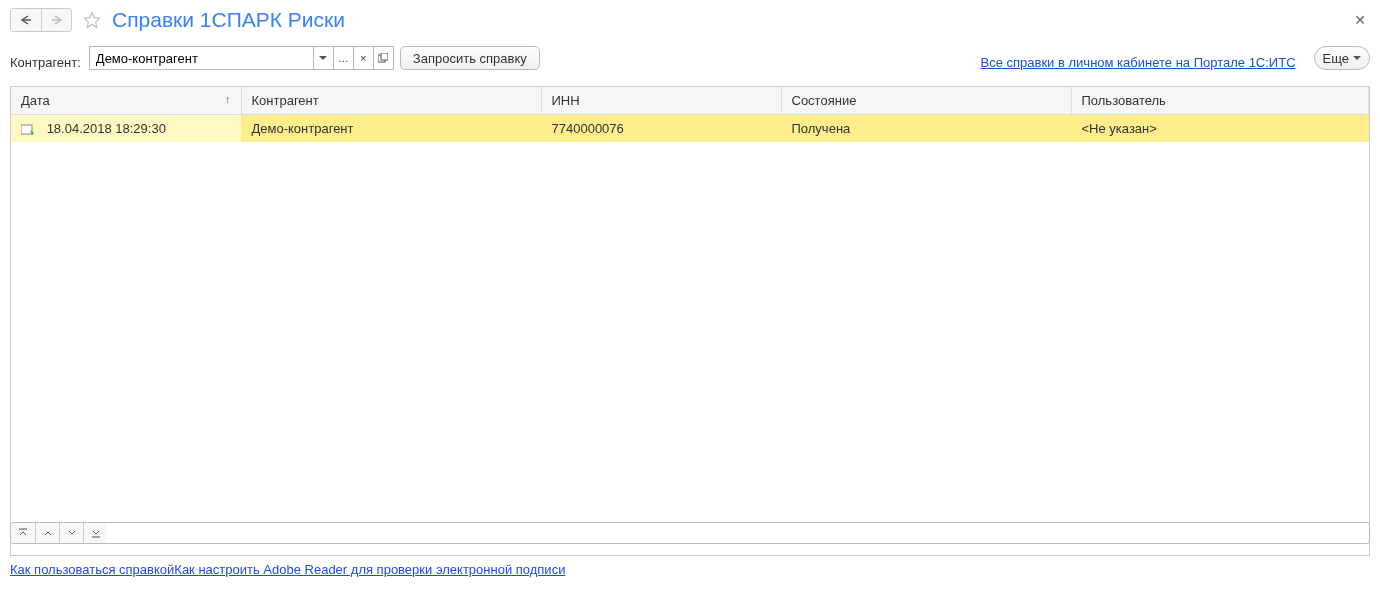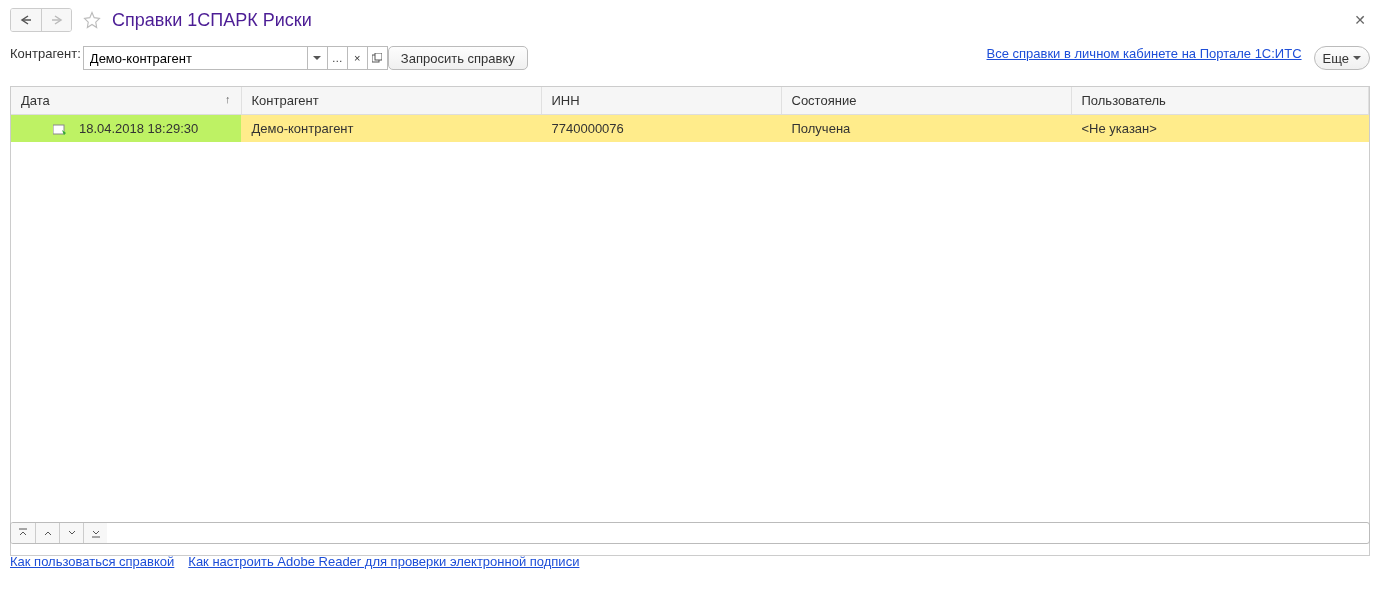--- a/index.html
+++ b/index.html
@@ -39,8 +39,8 @@
     display: flex; align-items: center; justify-content: center;
   }
   .title {
-    font-size: 18px;
-    color: #4c1d95;
+    font-size: 21px;
+    color: #3b82f6;
   }
   .close-x {
     margin-left: auto;

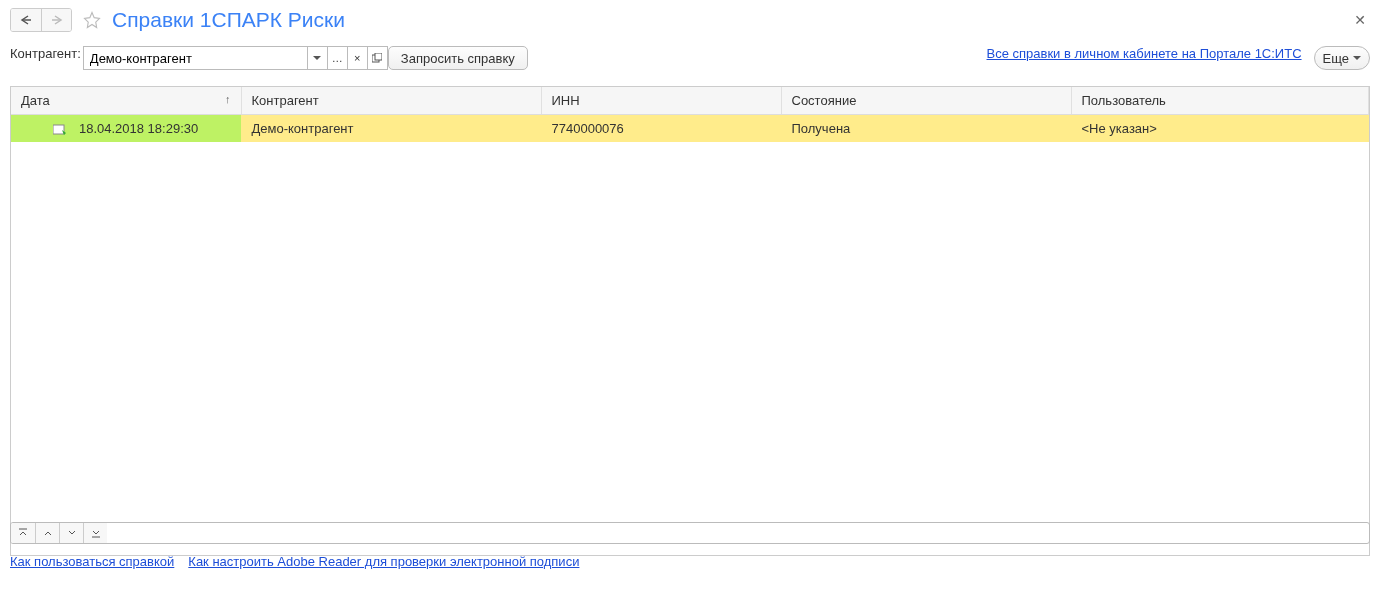--- a/index.html
+++ b/index.html
@@ -51,8 +51,8 @@
   }
   .filter-row {
     display: flex;
-    align-items: flex-start;
-    gap: 0;
+    align-items: flex-end;
+    gap: 6px;
     margin-bottom: 10px;
   }
   .filter-label { margin-right: 2px; }

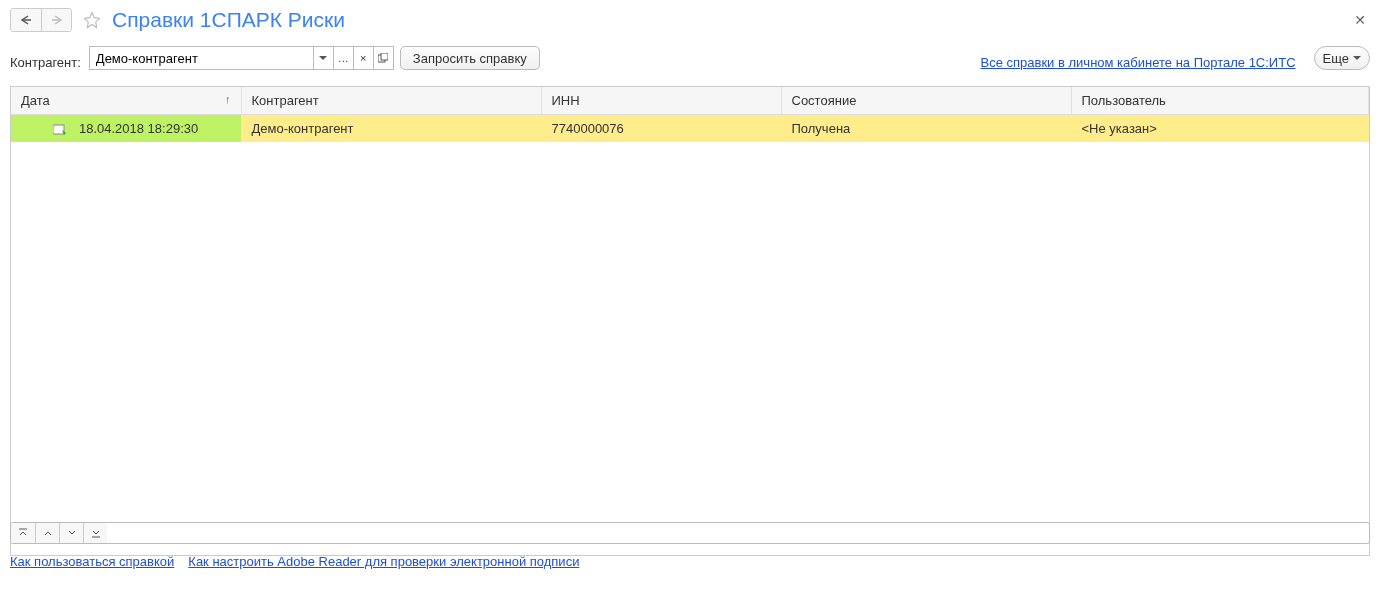--- a/index.html
+++ b/index.html
@@ -142,8 +142,7 @@
     background: #ffec8b;
   }
   tr.sel td:first-child {
-    background: #bef264;
-    text-align: center;
+    background: #fef9c3;
   }
   .row-icon {
     display: inline-block;

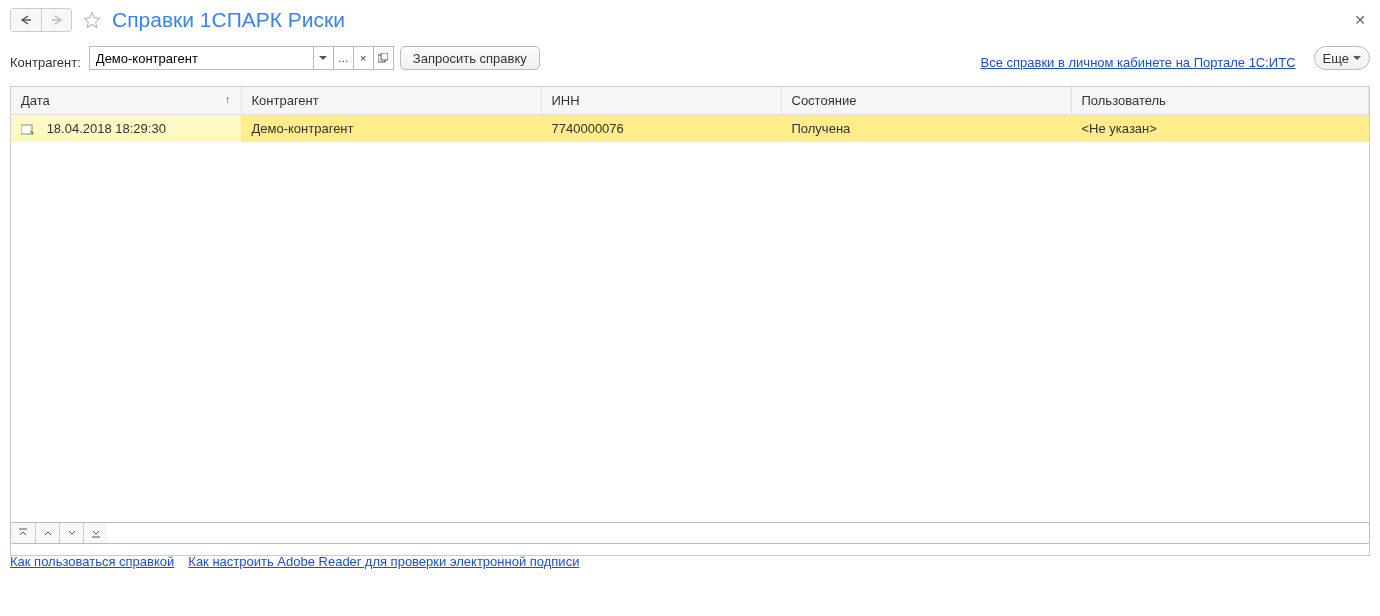--- a/index.html
+++ b/index.html
@@ -153,8 +153,7 @@
   .footer {
     display: flex;
     align-items: center;
-    margin-top: 10px;
-    gap: 14px;
+    margin-top: 18px;
     text-align: right;
   }
   .scroll-btns {

